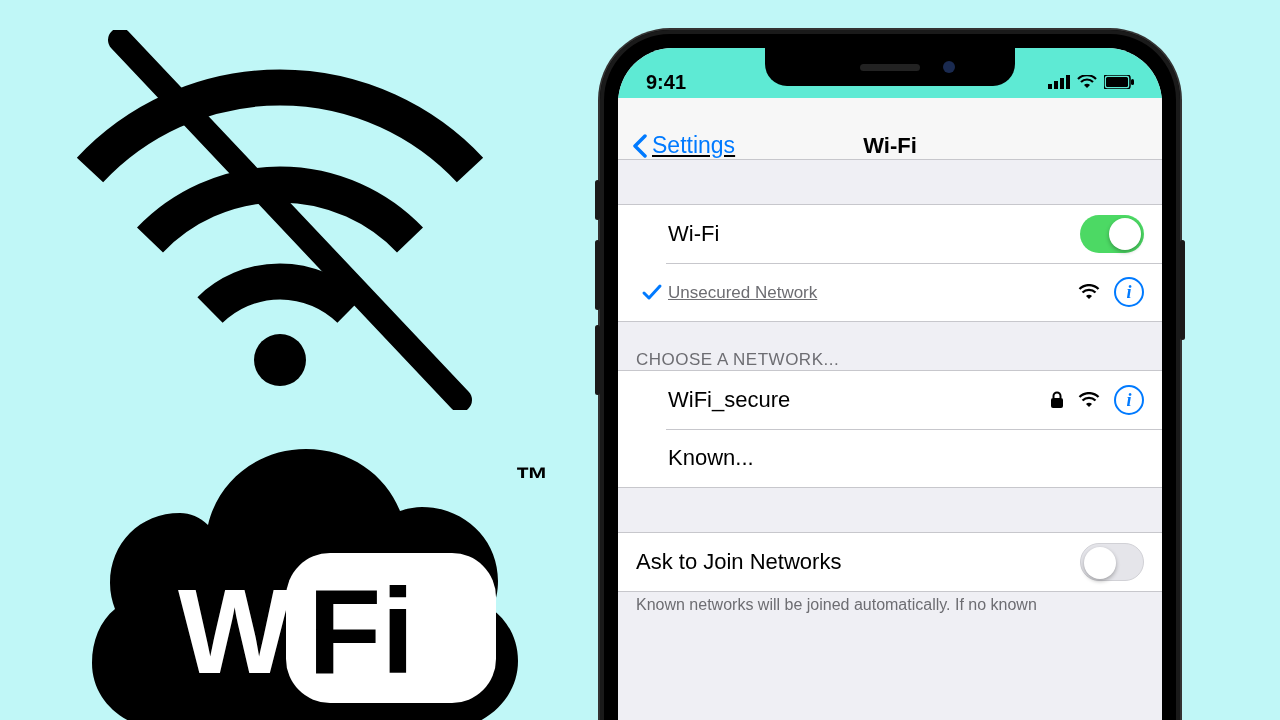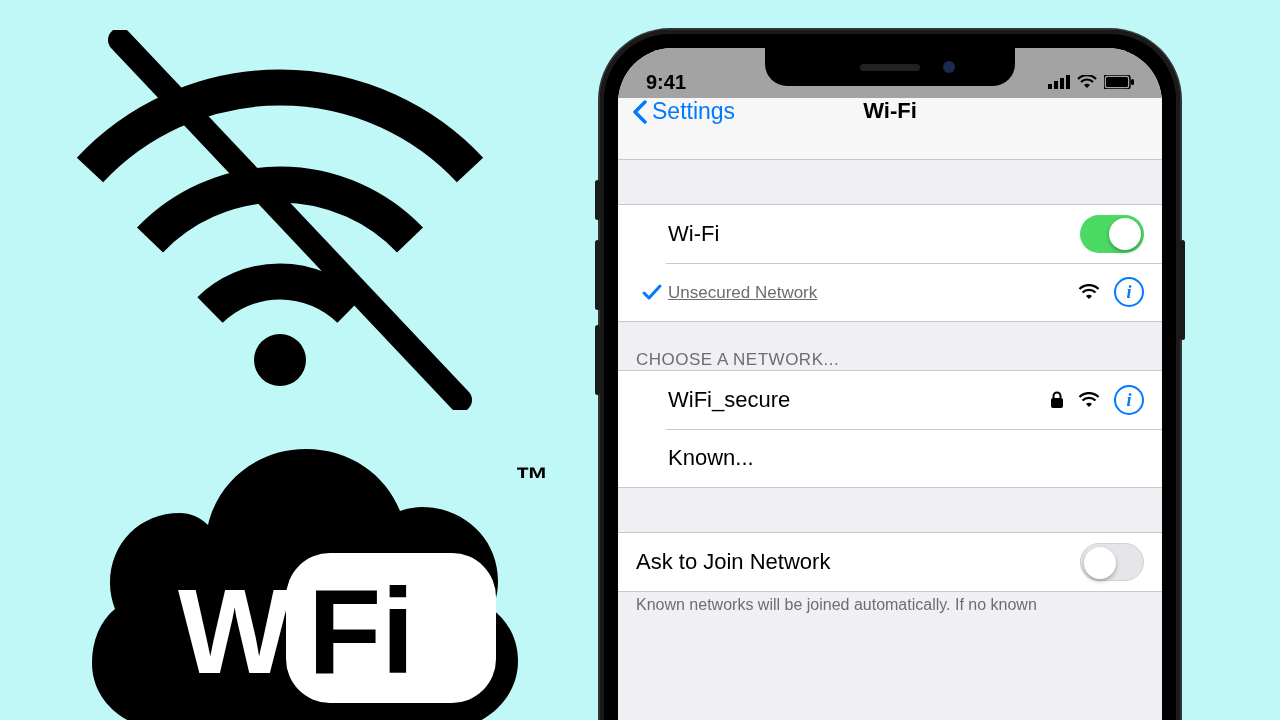--- a/index.html
+++ b/index.html
@@ -95,7 +95,7 @@
   }
   .status-bar {
     height: 50px;
-    background: #a3a3a3;
+    background: #5eead4;
     display: flex;
     align-items: flex-end;
     padding: 0 28px 4px 28px;

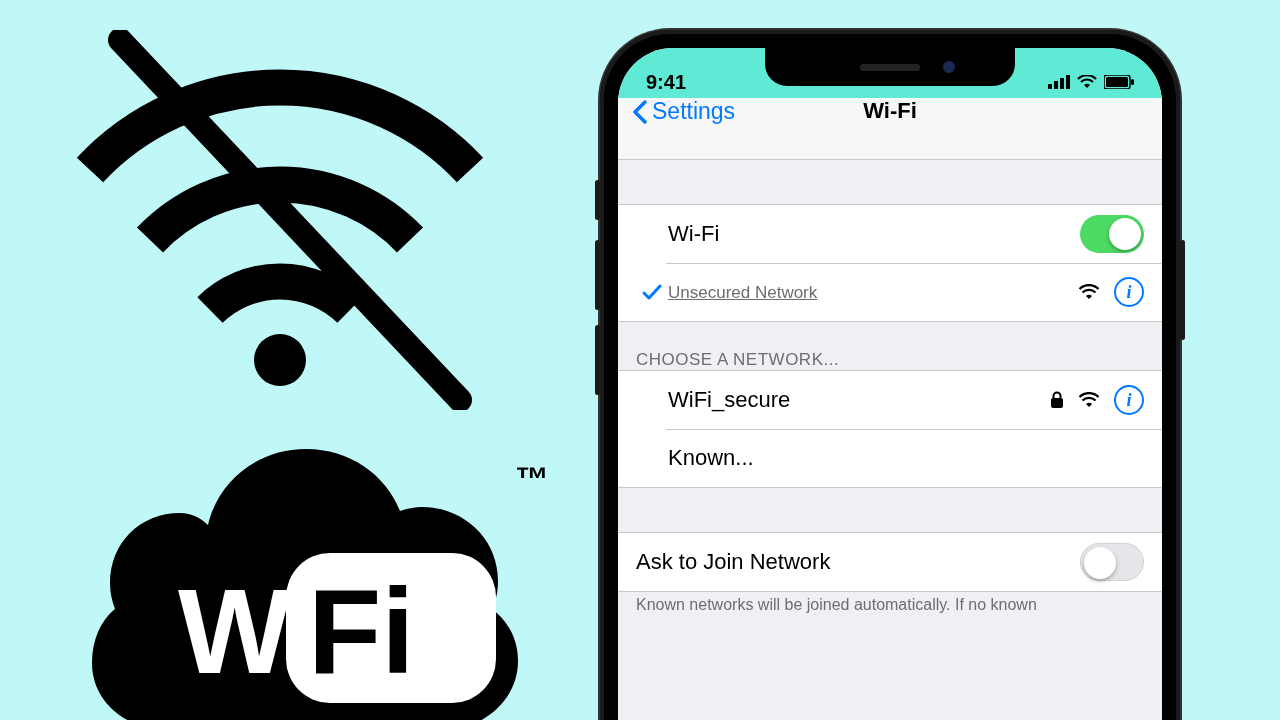--- a/index.html
+++ b/index.html
@@ -113,9 +113,10 @@
     background: #f7f7f7;
     border-bottom: 1px solid #c7c7cc;
     display: flex;
-    align-items: flex-start;
+    align-items: flex-end;
     position: relative;
     padding: 0 14px;
+    text-decoration: underline;
   }
   .back {
     display: flex;

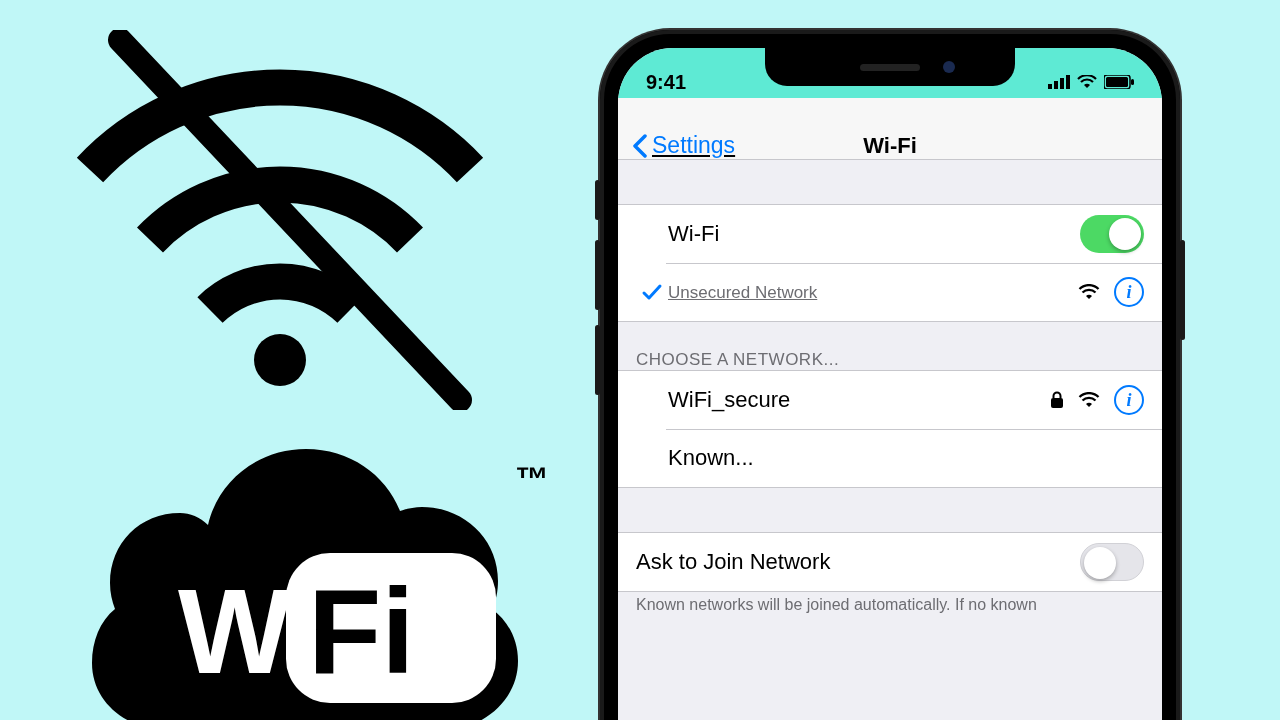--- a/index.html
+++ b/index.html
@@ -395,7 +395,7 @@
         <div class="row">
           <div class="left-slot" style="width:0"></div>
           <div class="main">
-            <span class="title">Ask to Join Network</span>
+            <span class="title">Ask to Join Networks</span>
           </div>
           <div class="right-slot">
             <div class="toggle off">

